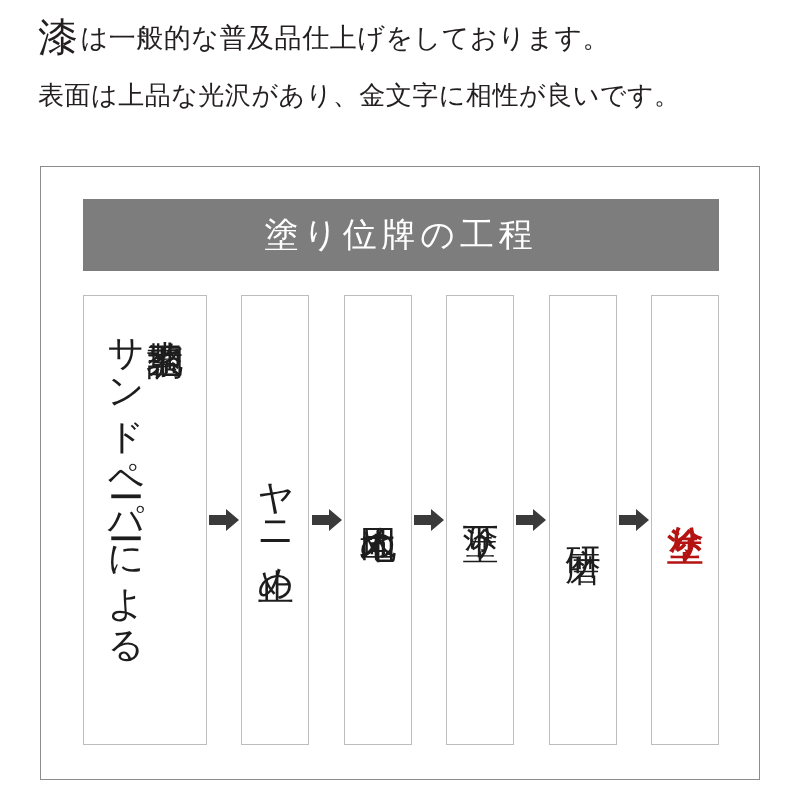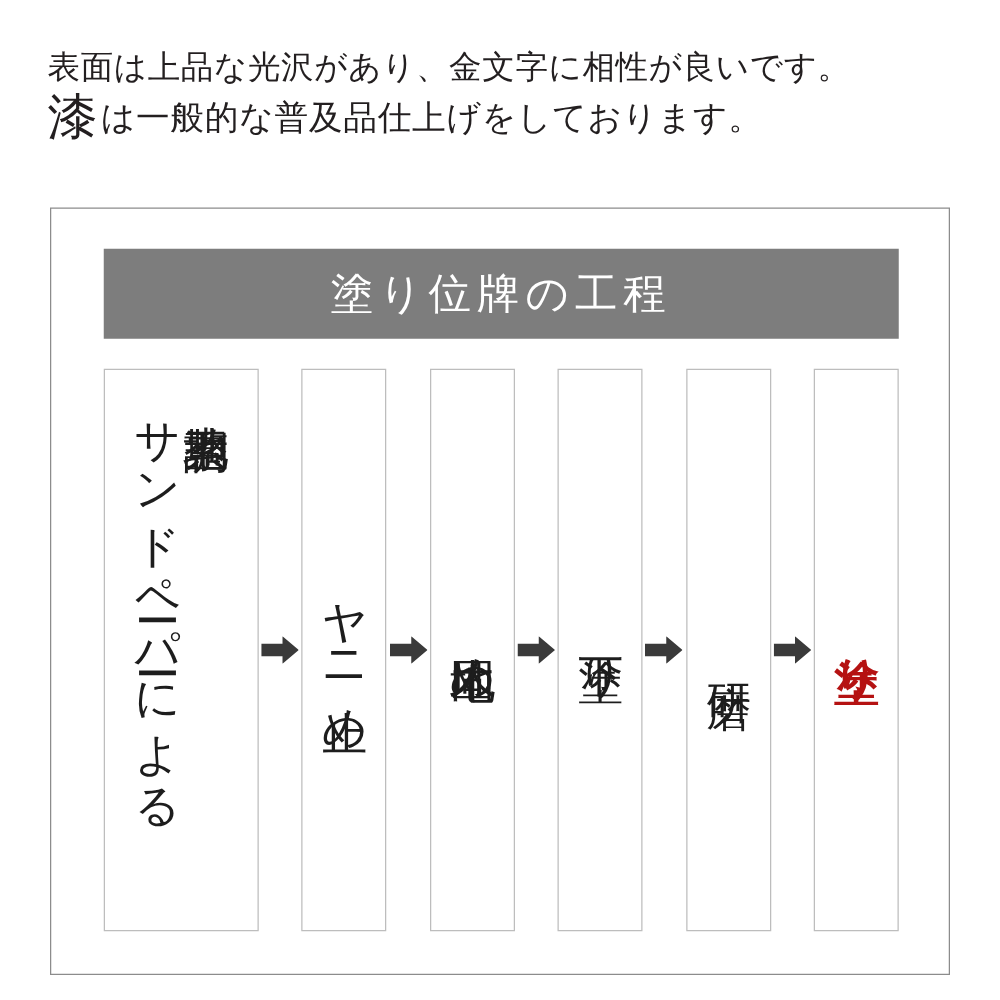--- a/index.html
+++ b/index.html
@@ -143,10 +143,10 @@
 <div class="page">
 
   <div class="intro">
-    <div class="intro-line second">表面は上品な光沢があり、金文字に相性が良いです。</div>
     <div class="intro-line first">
       <span class="lead">漆</span><span>は一般的な普及品仕上げをしております。</span>
     </div>
+    <div class="intro-line second">表面は上品な光沢があり、金文字に相性が良いです。</div>
   </div>
 
   <div class="panel">

